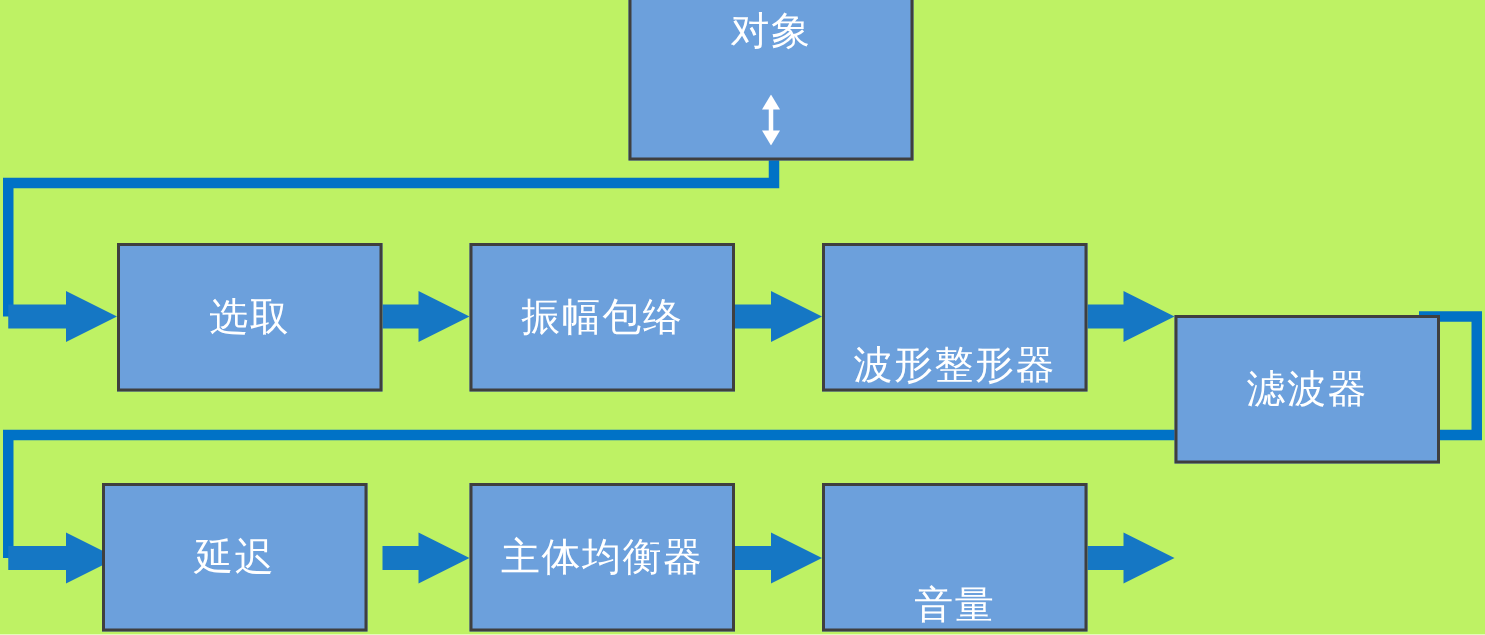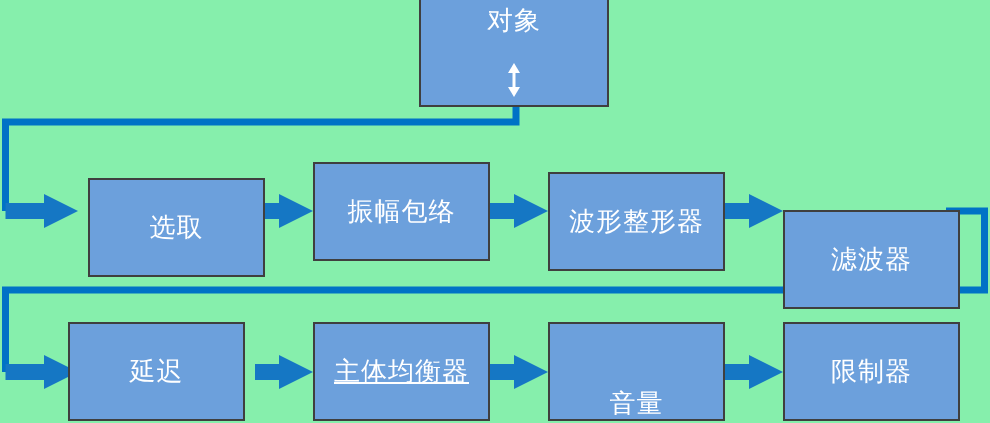--- a/index.html
+++ b/index.html
@@ -14,7 +14,7 @@
     position: relative;
     width: 990px;
     height: 423px;
-    background: #86efac;
+    background: #bef264;
     overflow: hidden;
   }
   .node {

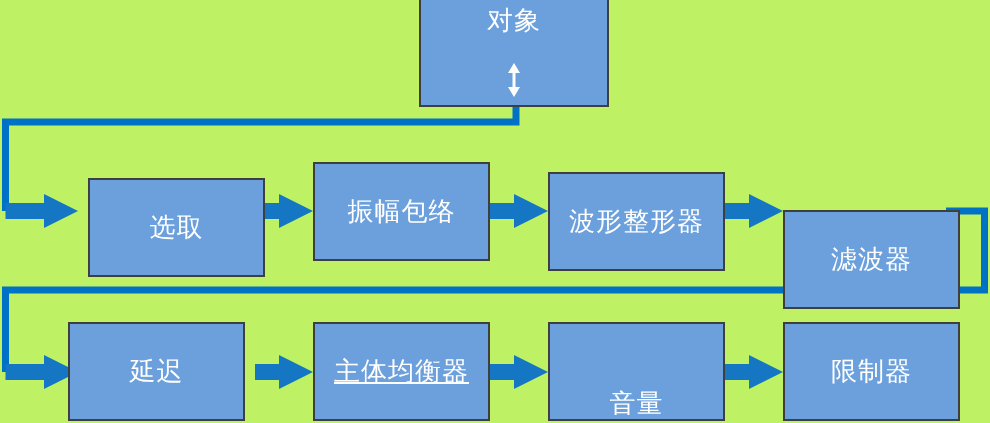--- a/index.html
+++ b/index.html
@@ -119,7 +119,7 @@
     </svg>
   </div>
 
-  <div class="node row1" style="left:88px; top:162px;margin-top:16px;">
+  <div class="node row1" style="left:78px; top:162px;">
     <span class="node-label">选取</span>
   </div>
   <div class="node row1" style="left:313px; top:162px;font-family:Liberation Serif, serif;">

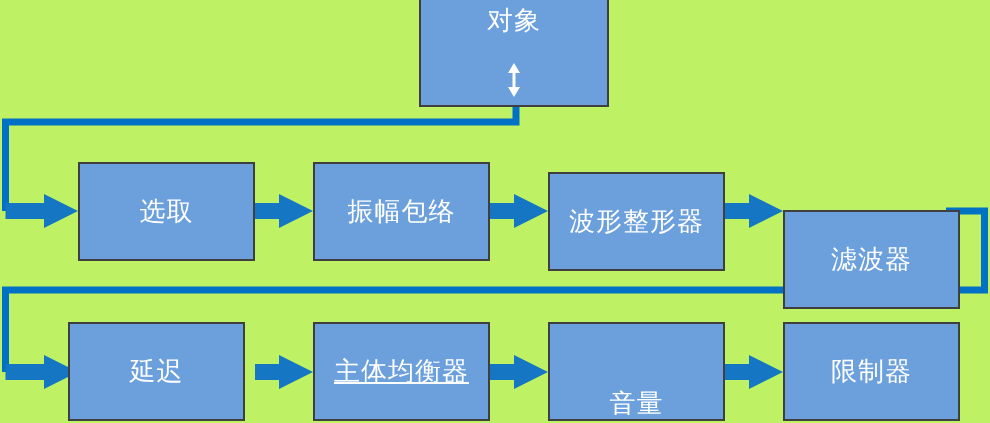--- a/index.html
+++ b/index.html
@@ -125,7 +125,7 @@
   <div class="node row1" style="left:313px; top:162px;font-family:Liberation Serif, serif;">
     <span class="node-label">振幅包络</span>
   </div>
-  <div class="node row1" style="left:548px; top:172px;">
+  <div class="node row1" style="left:548px; top:162px;justify-content:flex-end;">
     <span class="node-label">波形整形器</span>
   </div>
   <div class="node row1" style="left:783px; top:162px;margin-top:48px;">

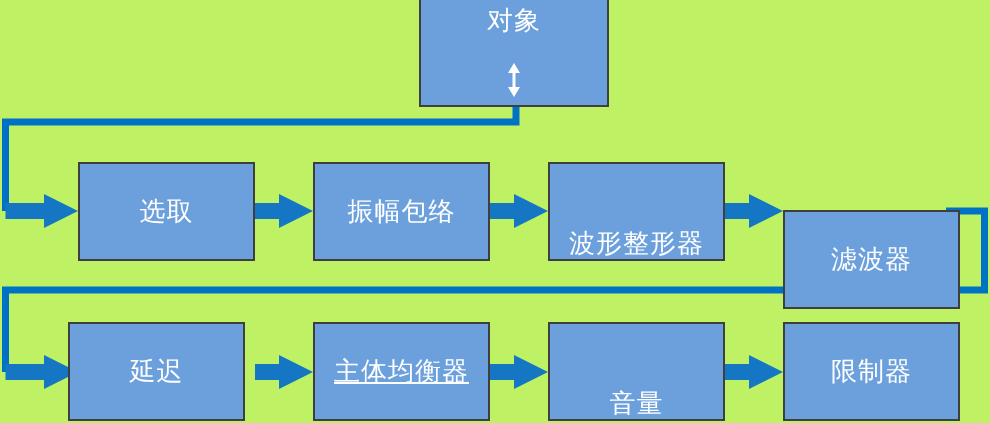--- a/index.html
+++ b/index.html
@@ -135,7 +135,7 @@
   <div class="node row2" style="left:68px; top:322px;">
     <span class="node-label">延迟</span>
   </div>
-  <div class="node row2" style="left:313px; top:322px;text-decoration:underline;">
+  <div class="node row2" style="left:313px; top:322px;">
     <span class="node-label">主体均衡器</span>
   </div>
   <div class="node row2" style="left:548px; top:322px;justify-content:flex-end;">

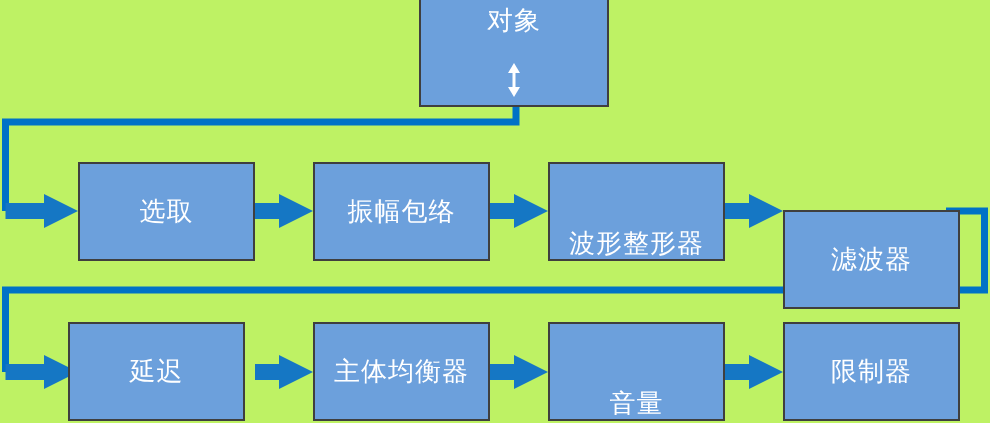--- a/index.html
+++ b/index.html
@@ -141,9 +141,6 @@
   <div class="node row2" style="left:548px; top:322px;justify-content:flex-end;">
     <span class="node-label">音量</span>
   </div>
-  <div class="node row2" style="left:783px; top:322px;">
-    <span class="node-label">限制器</span>
-  </div>
 
 </div>
 

